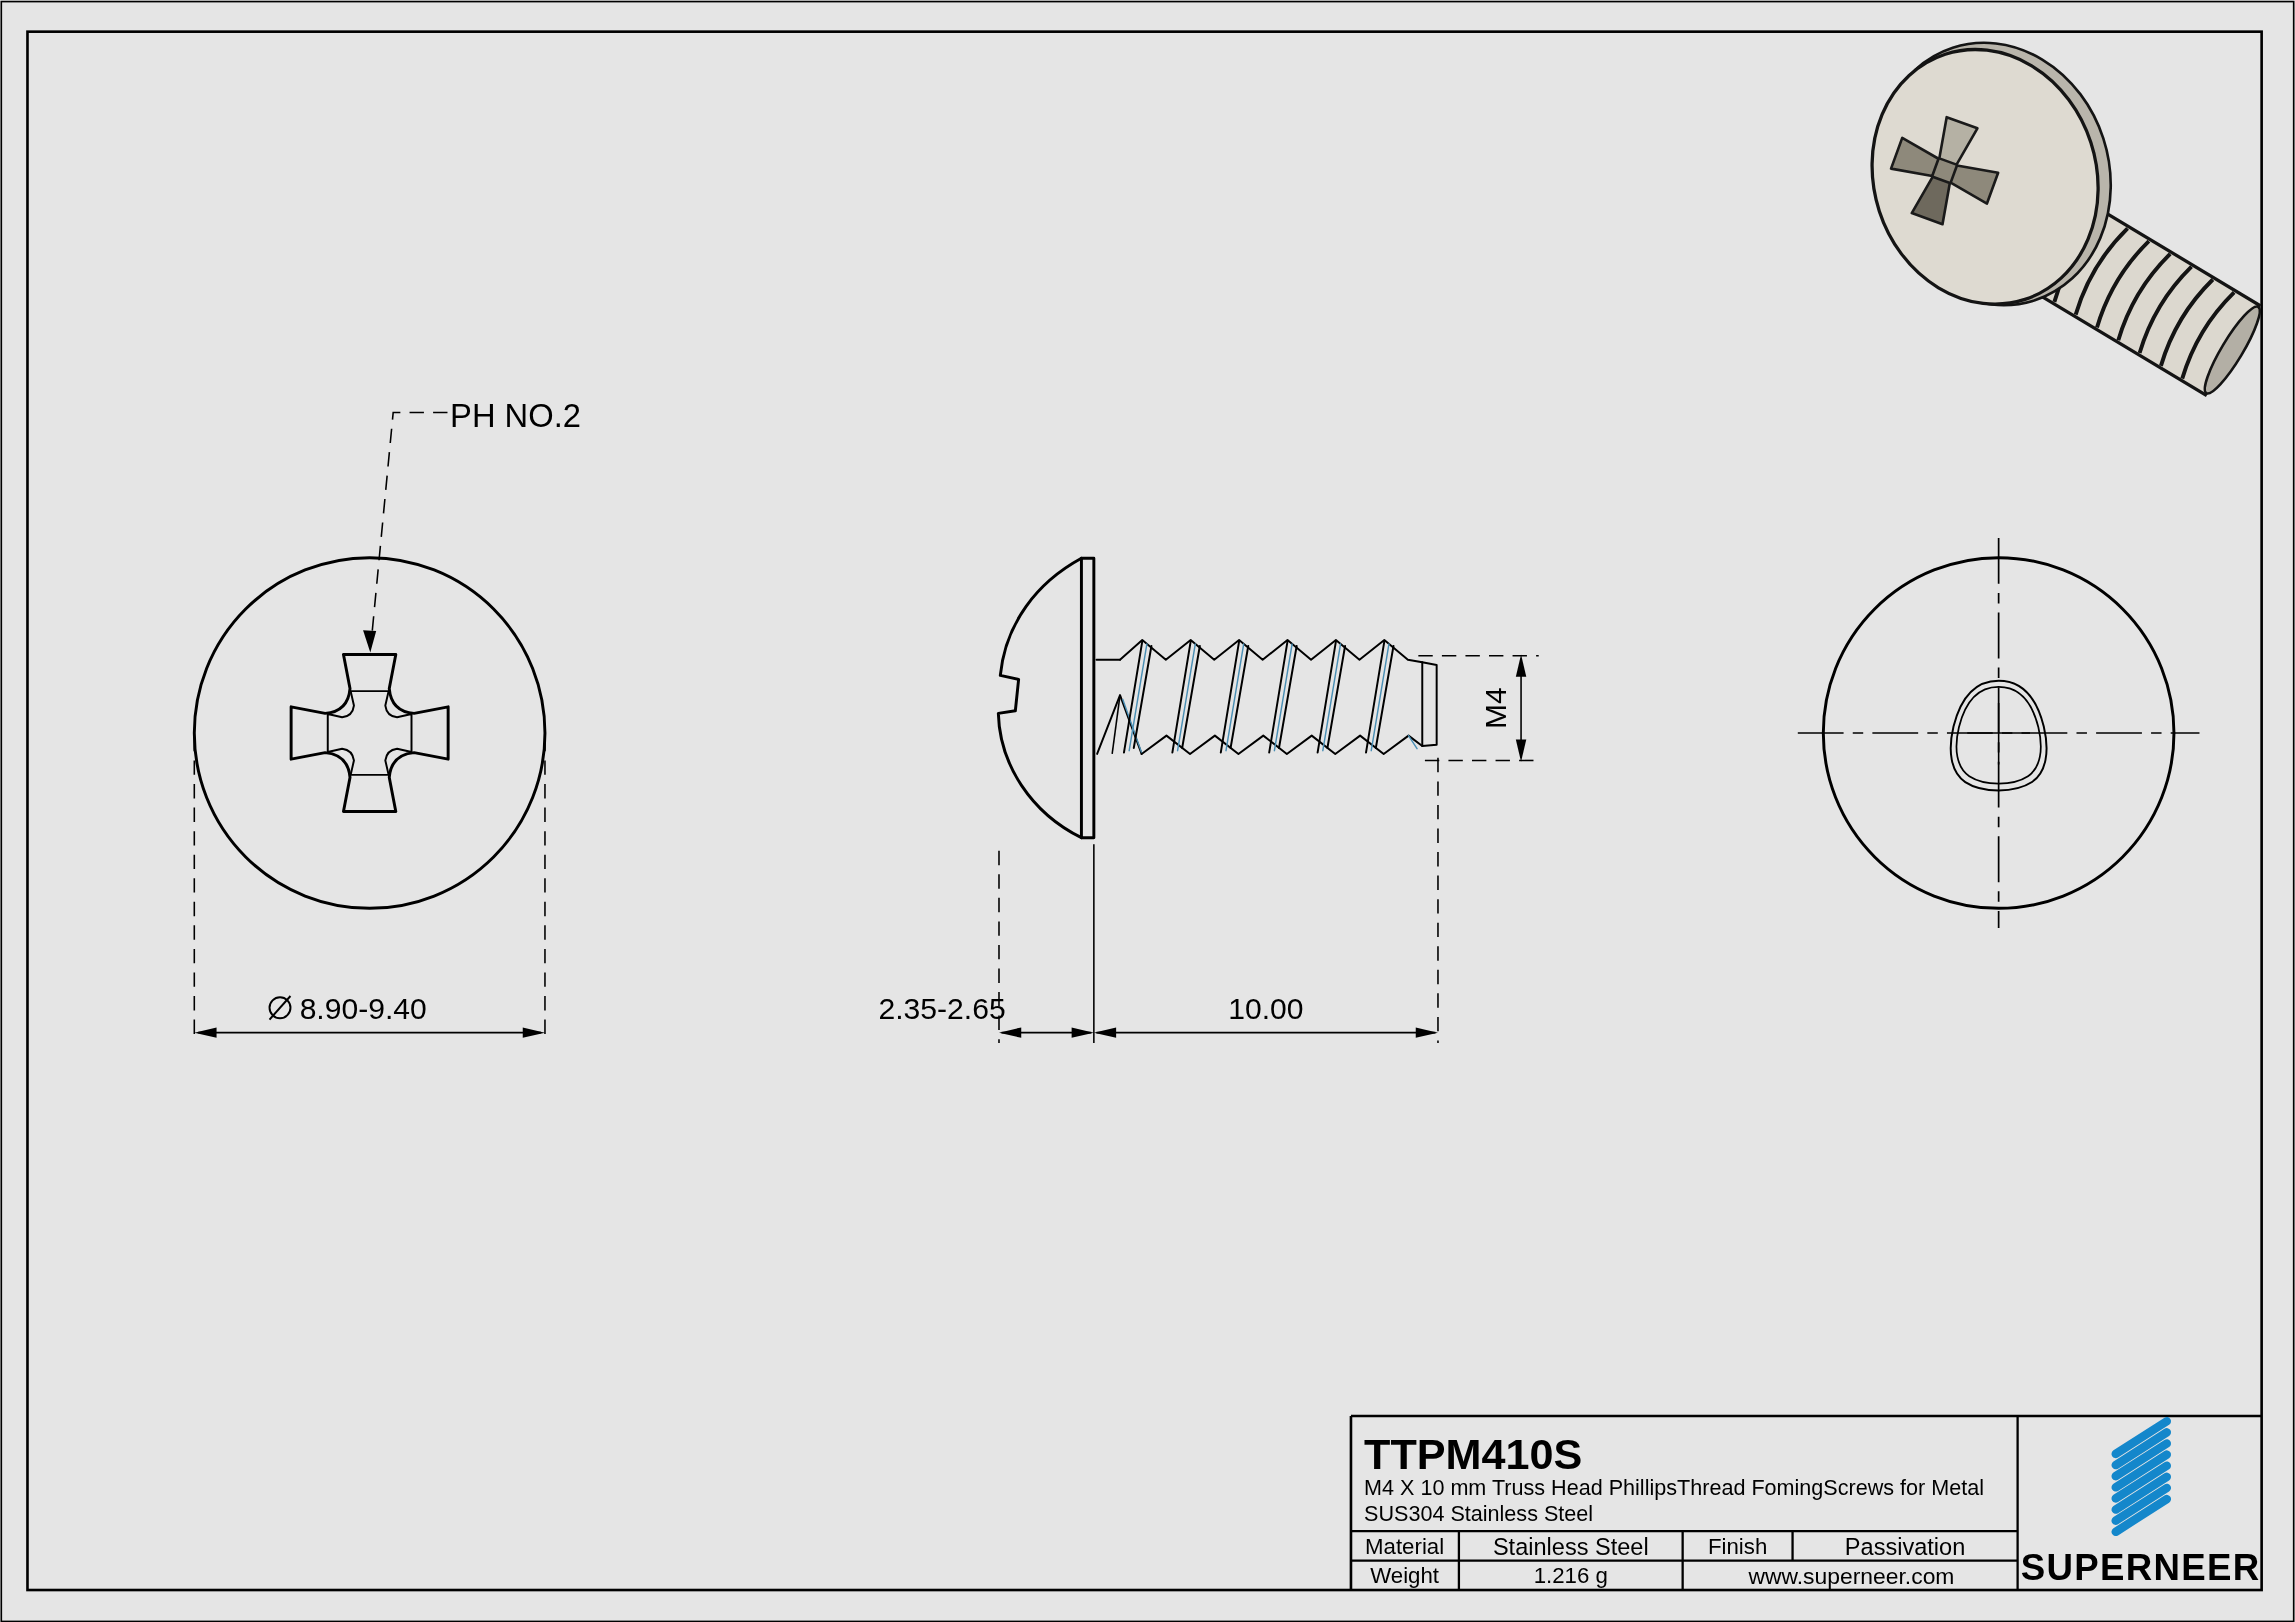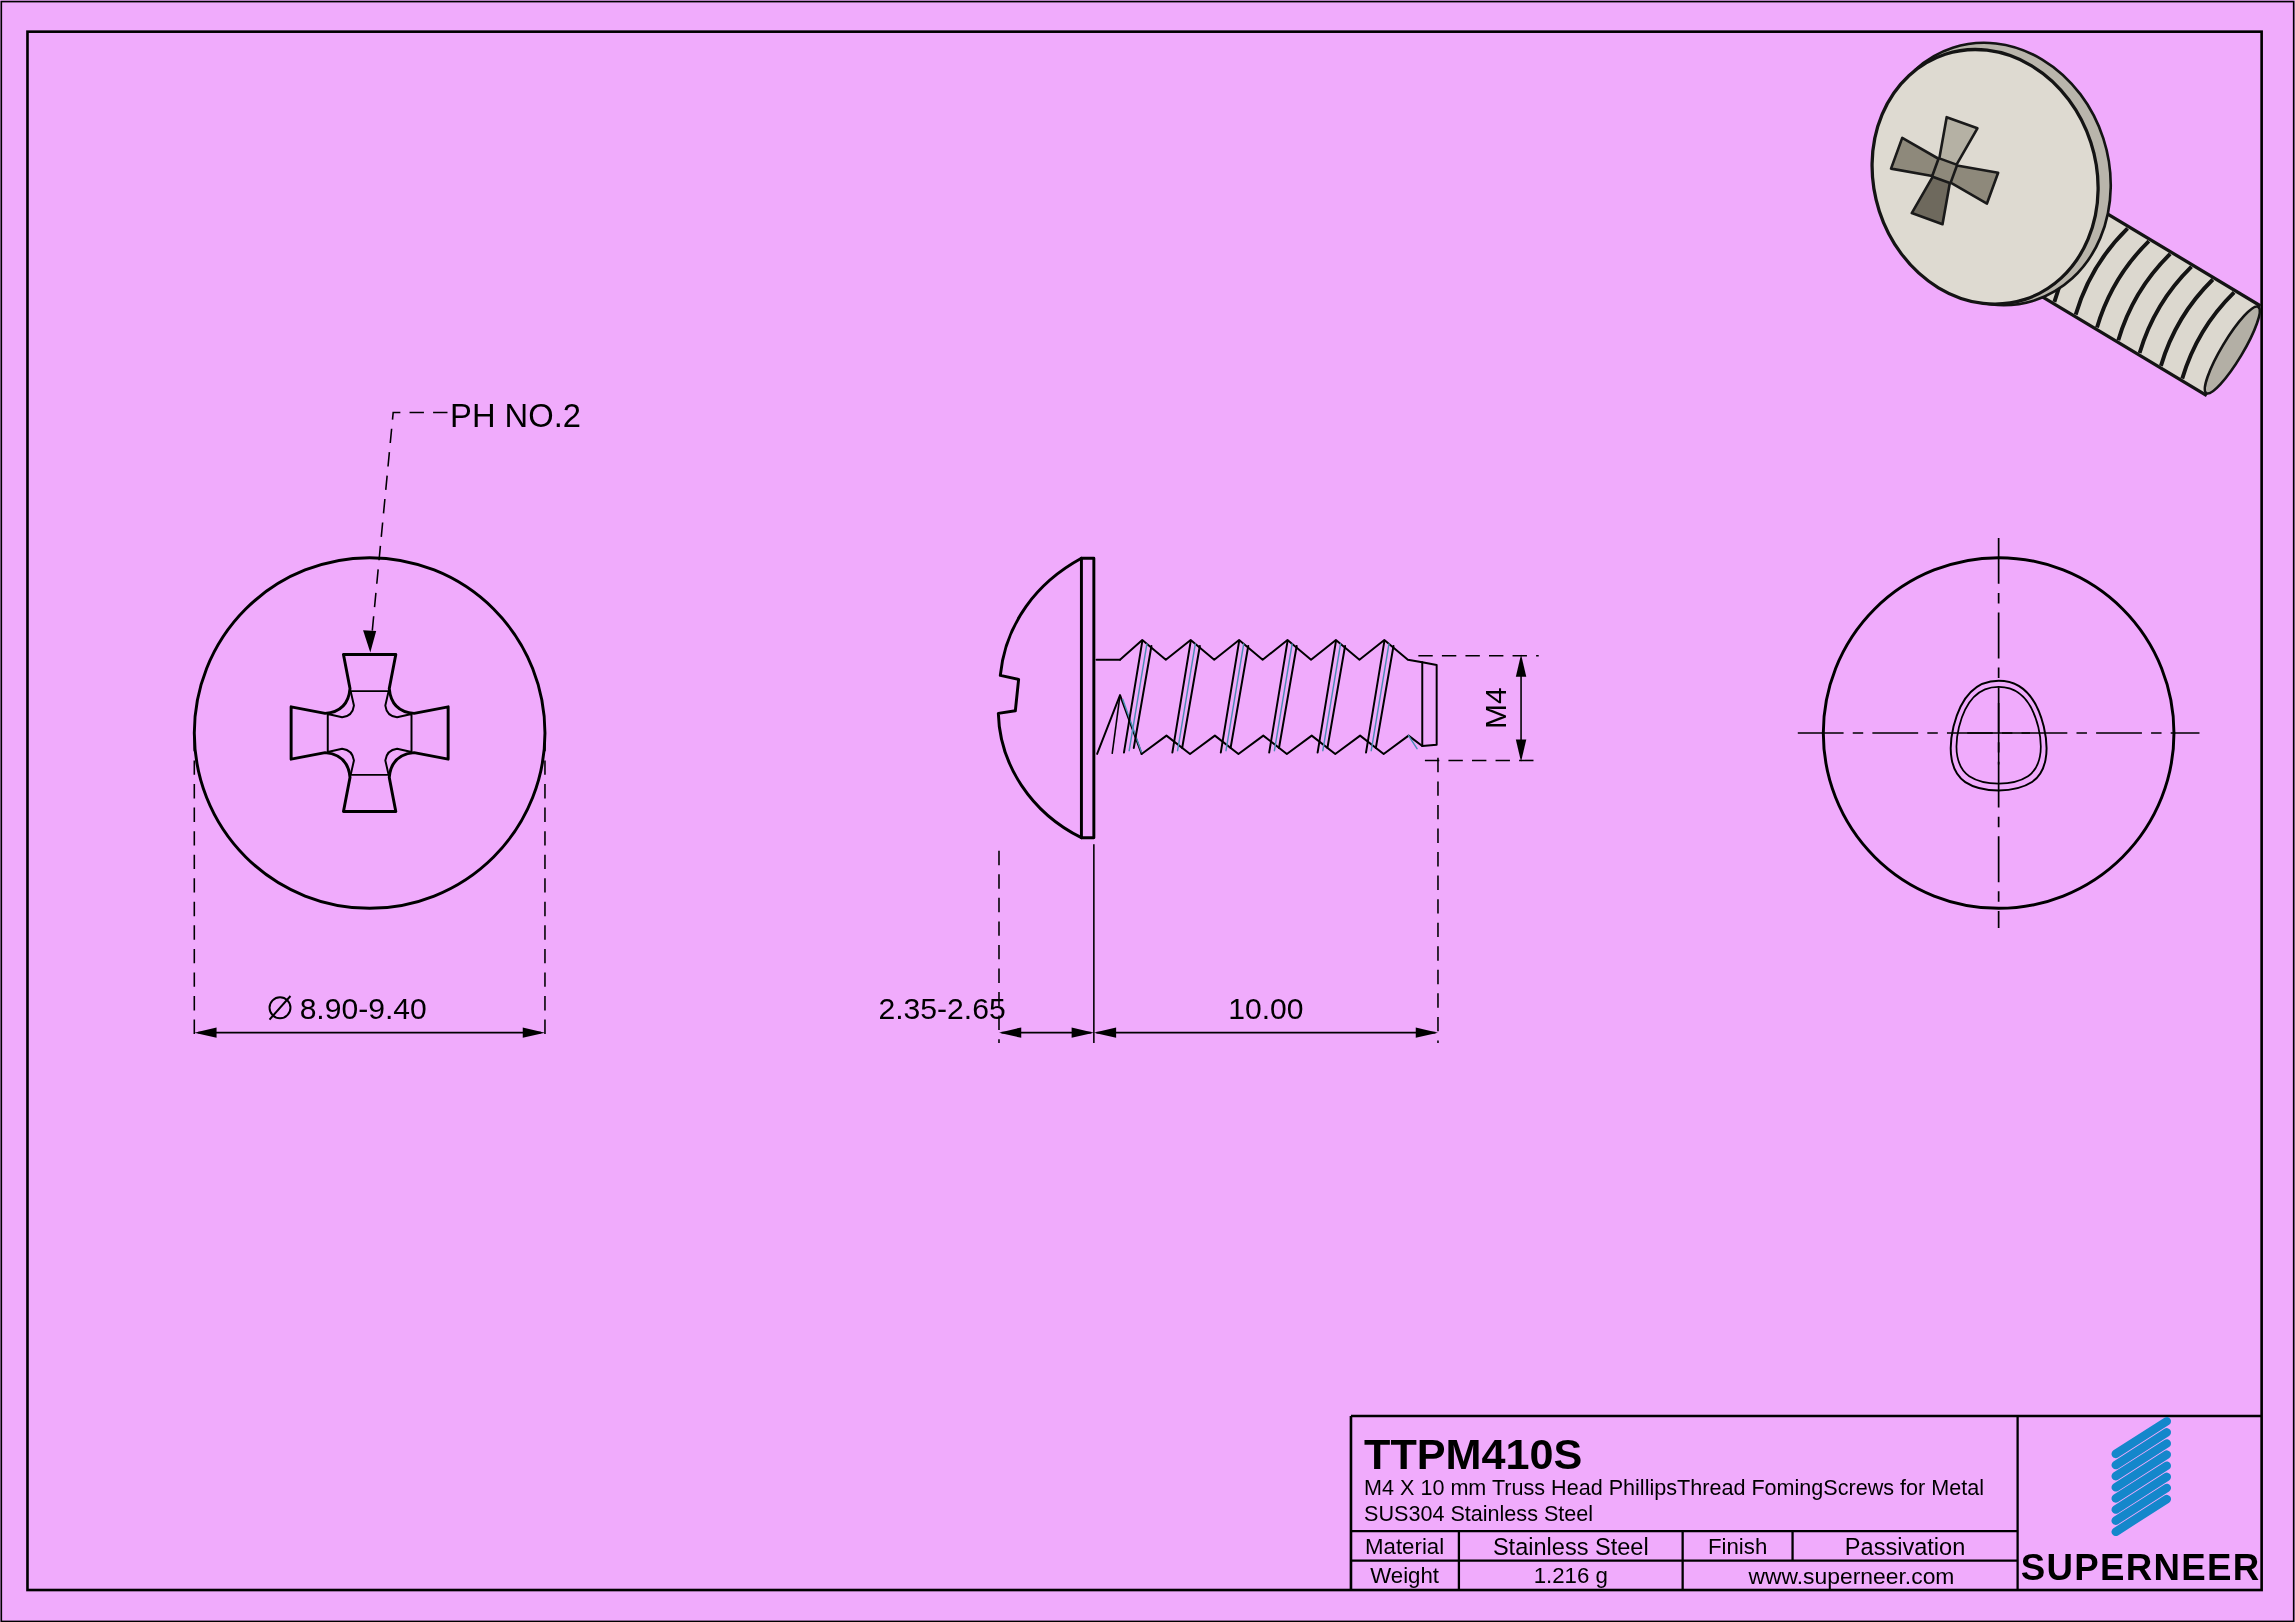--- a/index.html
+++ b/index.html
@@ -4,7 +4,7 @@
 <style>
   html,body{margin:0;padding:0;background:#fff;}
   body{width:2295px;height:1623px;font-family:"Liberation Sans",sans-serif;}
-  #sheet{position:relative;width:2295px;height:1623px;background:#f0abfc;}
+  #sheet{position:relative;width:2295px;height:1623px;background:#e5e5e5;}
   svg{display:block;}
   text{font-family:"Liberation Sans","DejaVu Sans",sans-serif;fill:#000;}
   .obj{stroke:#000;stroke-width:4.5;fill:none;stroke-linejoin:round;stroke-linecap:round;}

